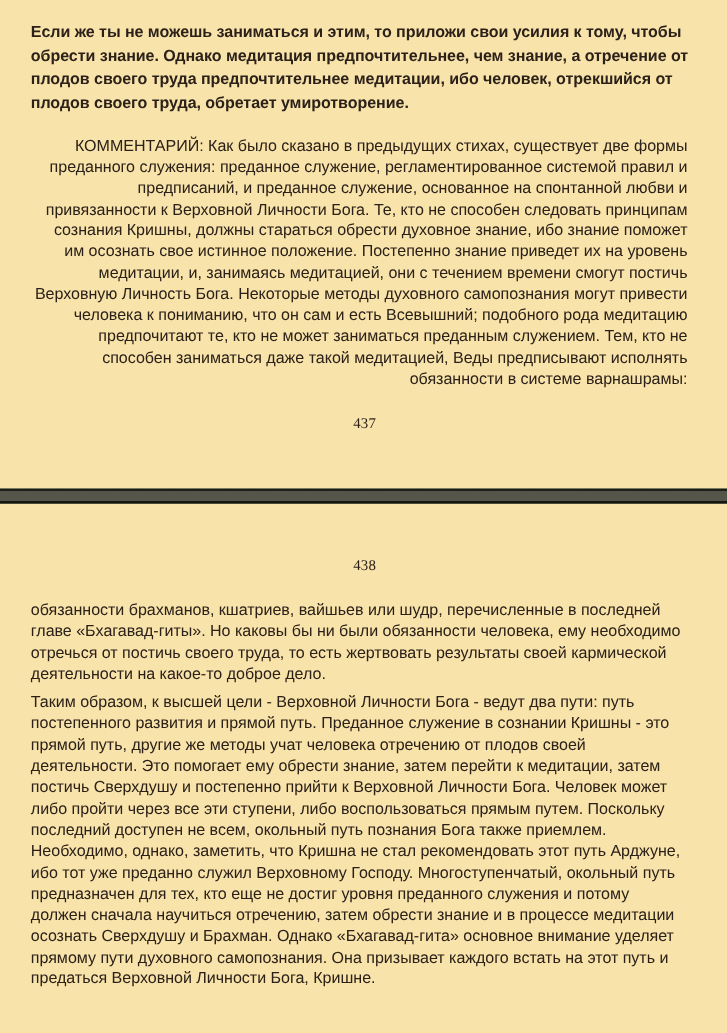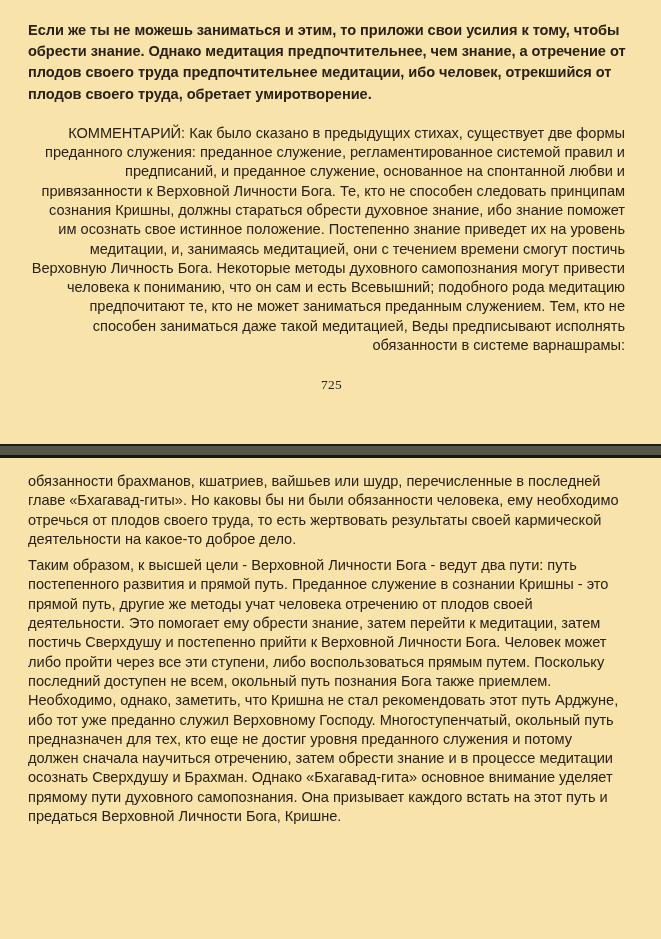--- a/index.html
+++ b/index.html
@@ -116,7 +116,7 @@
   <section class="page page-one">
     <p class="verse">Если же ты не можешь заниматься и этим, то приложи свои усилия к тому, чтобы обрести знание. Однако медитация предпочтительнее, чем знание, а отречение от плодов своего труда предпочтительнее медитации, ибо человек, отрекшийся от плодов своего труда, обретает умиротворение.</p>
     <p class="commentary">КОММЕНТАРИЙ: Как было сказано в предыдущих стихах, существует две формы преданного служения: преданное служение, регламентированное системой правил и предписаний, и преданное служение, основанное на спонтанной любви и привязанности к Верховной Личности Бога. Те, кто не способен следовать принципам сознания Кришны, должны стараться обрести духовное знание, ибо знание поможет им осознать свое истинное положение. Постепенно знание приведет их на уровень медитации, и, занимаясь медитацией, они с течением времени смогут постичь Верховную Личность Бога. Некоторые методы духовного самопознания могут привести человека к пониманию, что он сам и есть Всевышний; подобного рода медитацию предпочитают те, кто не может заниматься преданным служением. Тем, кто не способен заниматься даже такой медитацией, Веды предписывают исполнять обязанности в системе варнашрамы:</p>
-    <div class="folio folio-bottom">725</div>
+    <div class="folio folio-bottom">437</div>
   </section>
 
   <div class="page-separator"></div>

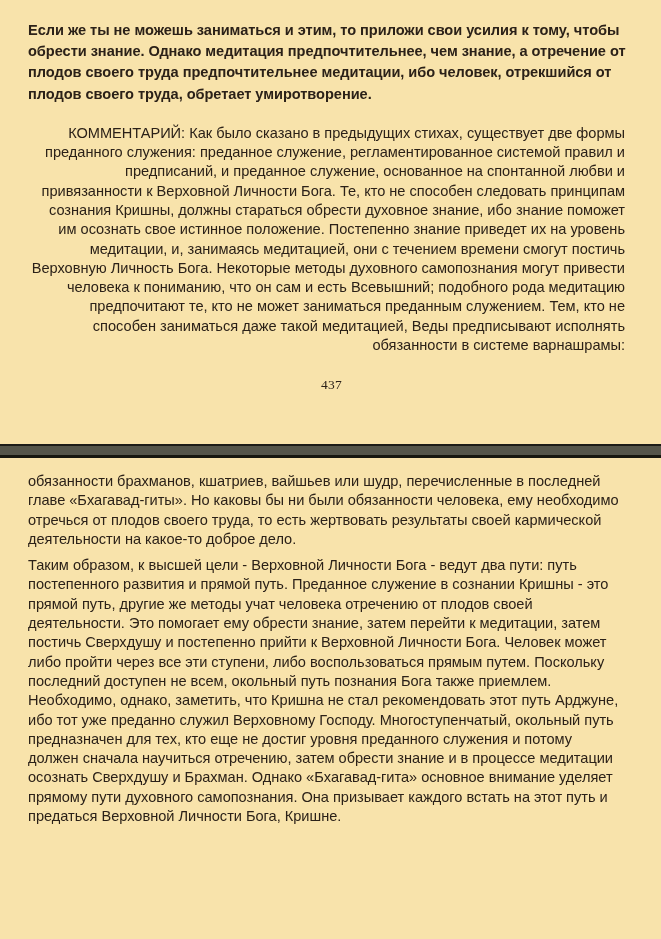--- a/index.html
+++ b/index.html
@@ -122,6 +122,7 @@
   <div class="page-separator"></div>
 
   <section class="page page-two">
+    <div class="folio folio-top">438</div>
     <p class="para">обязанности брахманов, кшатриев, вайшьев или шудр, перечисленные в последней главе «Бхагавад-гиты». Но каковы бы ни были обязанности человека, ему необходимо отречься от плодов своего труда, то есть жертвовать результаты своей кармической деятельности на какое-то доброе дело.</p>
     <p class="para">Таким образом, к высшей цели - Верховной Личности Бога - ведут два пути: путь постепенного развития и прямой путь. Преданное служение в сознании Кришны - это прямой путь, другие же методы учат человека отречению от плодов своей деятельности. Это помогает ему обрести знание, затем перейти к медитации, затем постичь Сверхдушу и постепенно прийти к Верховной Личности Бога. Человек может либо пройти через все эти ступени, либо воспользоваться прямым путем. Поскольку последний доступен не всем, окольный путь познания Бога также приемлем. Необходимо, однако, заметить, что Кришна не стал рекомендовать этот путь Арджуне, ибо тот уже преданно служил Верховному Господу. Многоступенчатый, окольный путь предназначен для тех, кто еще не достиг уровня преданного служения и потому должен сначала научиться отречению, затем обрести знание и в процессе медитации осознать Сверхдушу и Брахман. Однако «Бхагавад-гита» основное внимание уделяет прямому пути духовного самопознания. Она призывает каждого встать на этот путь и предаться Верховной Личности Бога, Кришне.</p>
   </section>

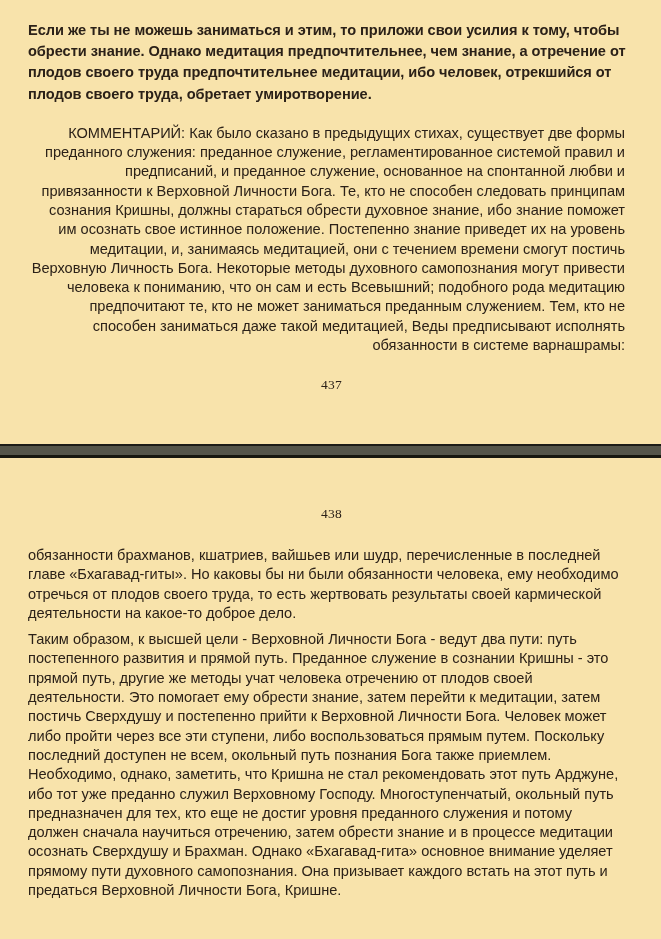--- a/index.html
+++ b/index.html
@@ -123,7 +123,7 @@
 
   <section class="page page-two">
     <div class="folio folio-top">438</div>
-    <p class="para">обязанности брахманов, кшатриев, вайшьев или шудр, перечисленные в последней главе «Бхагавад-гиты». Но каковы бы ни были обязанности человека, ему необходимо отречься от плодов своего труда, то есть жертвовать результаты своей кармической деятельности на какое-то доброе дело.</p>
+    <p class="para">обязанности брахманов, кшатриев, вайшьев или шудр, перечисленные в последней главе «Бхагавад-гиты». Но каковы бы ни были обязанности человека, ему необходимо отречься от постичь своего труда, то есть жертвовать результаты своей кармической деятельности на какое-то доброе дело.</p>
     <p class="para">Таким образом, к высшей цели - Верховной Личности Бога - ведут два пути: путь постепенного развития и прямой путь. Преданное служение в сознании Кришны - это прямой путь, другие же методы учат человека отречению от плодов своей деятельности. Это помогает ему обрести знание, затем перейти к медитации, затем постичь Сверхдушу и постепенно прийти к Верховной Личности Бога. Человек может либо пройти через все эти ступени, либо воспользоваться прямым путем. Поскольку последний доступен не всем, окольный путь познания Бога также приемлем. Необходимо, однако, заметить, что Кришна не стал рекомендовать этот путь Арджуне, ибо тот уже преданно служил Верховному Господу. Многоступенчатый, окольный путь предназначен для тех, кто еще не достиг уровня преданного служения и потому должен сначала научиться отречению, затем обрести знание и в процессе медитации осознать Сверхдушу и Брахман. Однако «Бхагавад-гита» основное внимание уделяет прямому пути духовного самопознания. Она призывает каждого встать на этот путь и предаться Верховной Личности Бога, Кришне.</p>
   </section>
 

